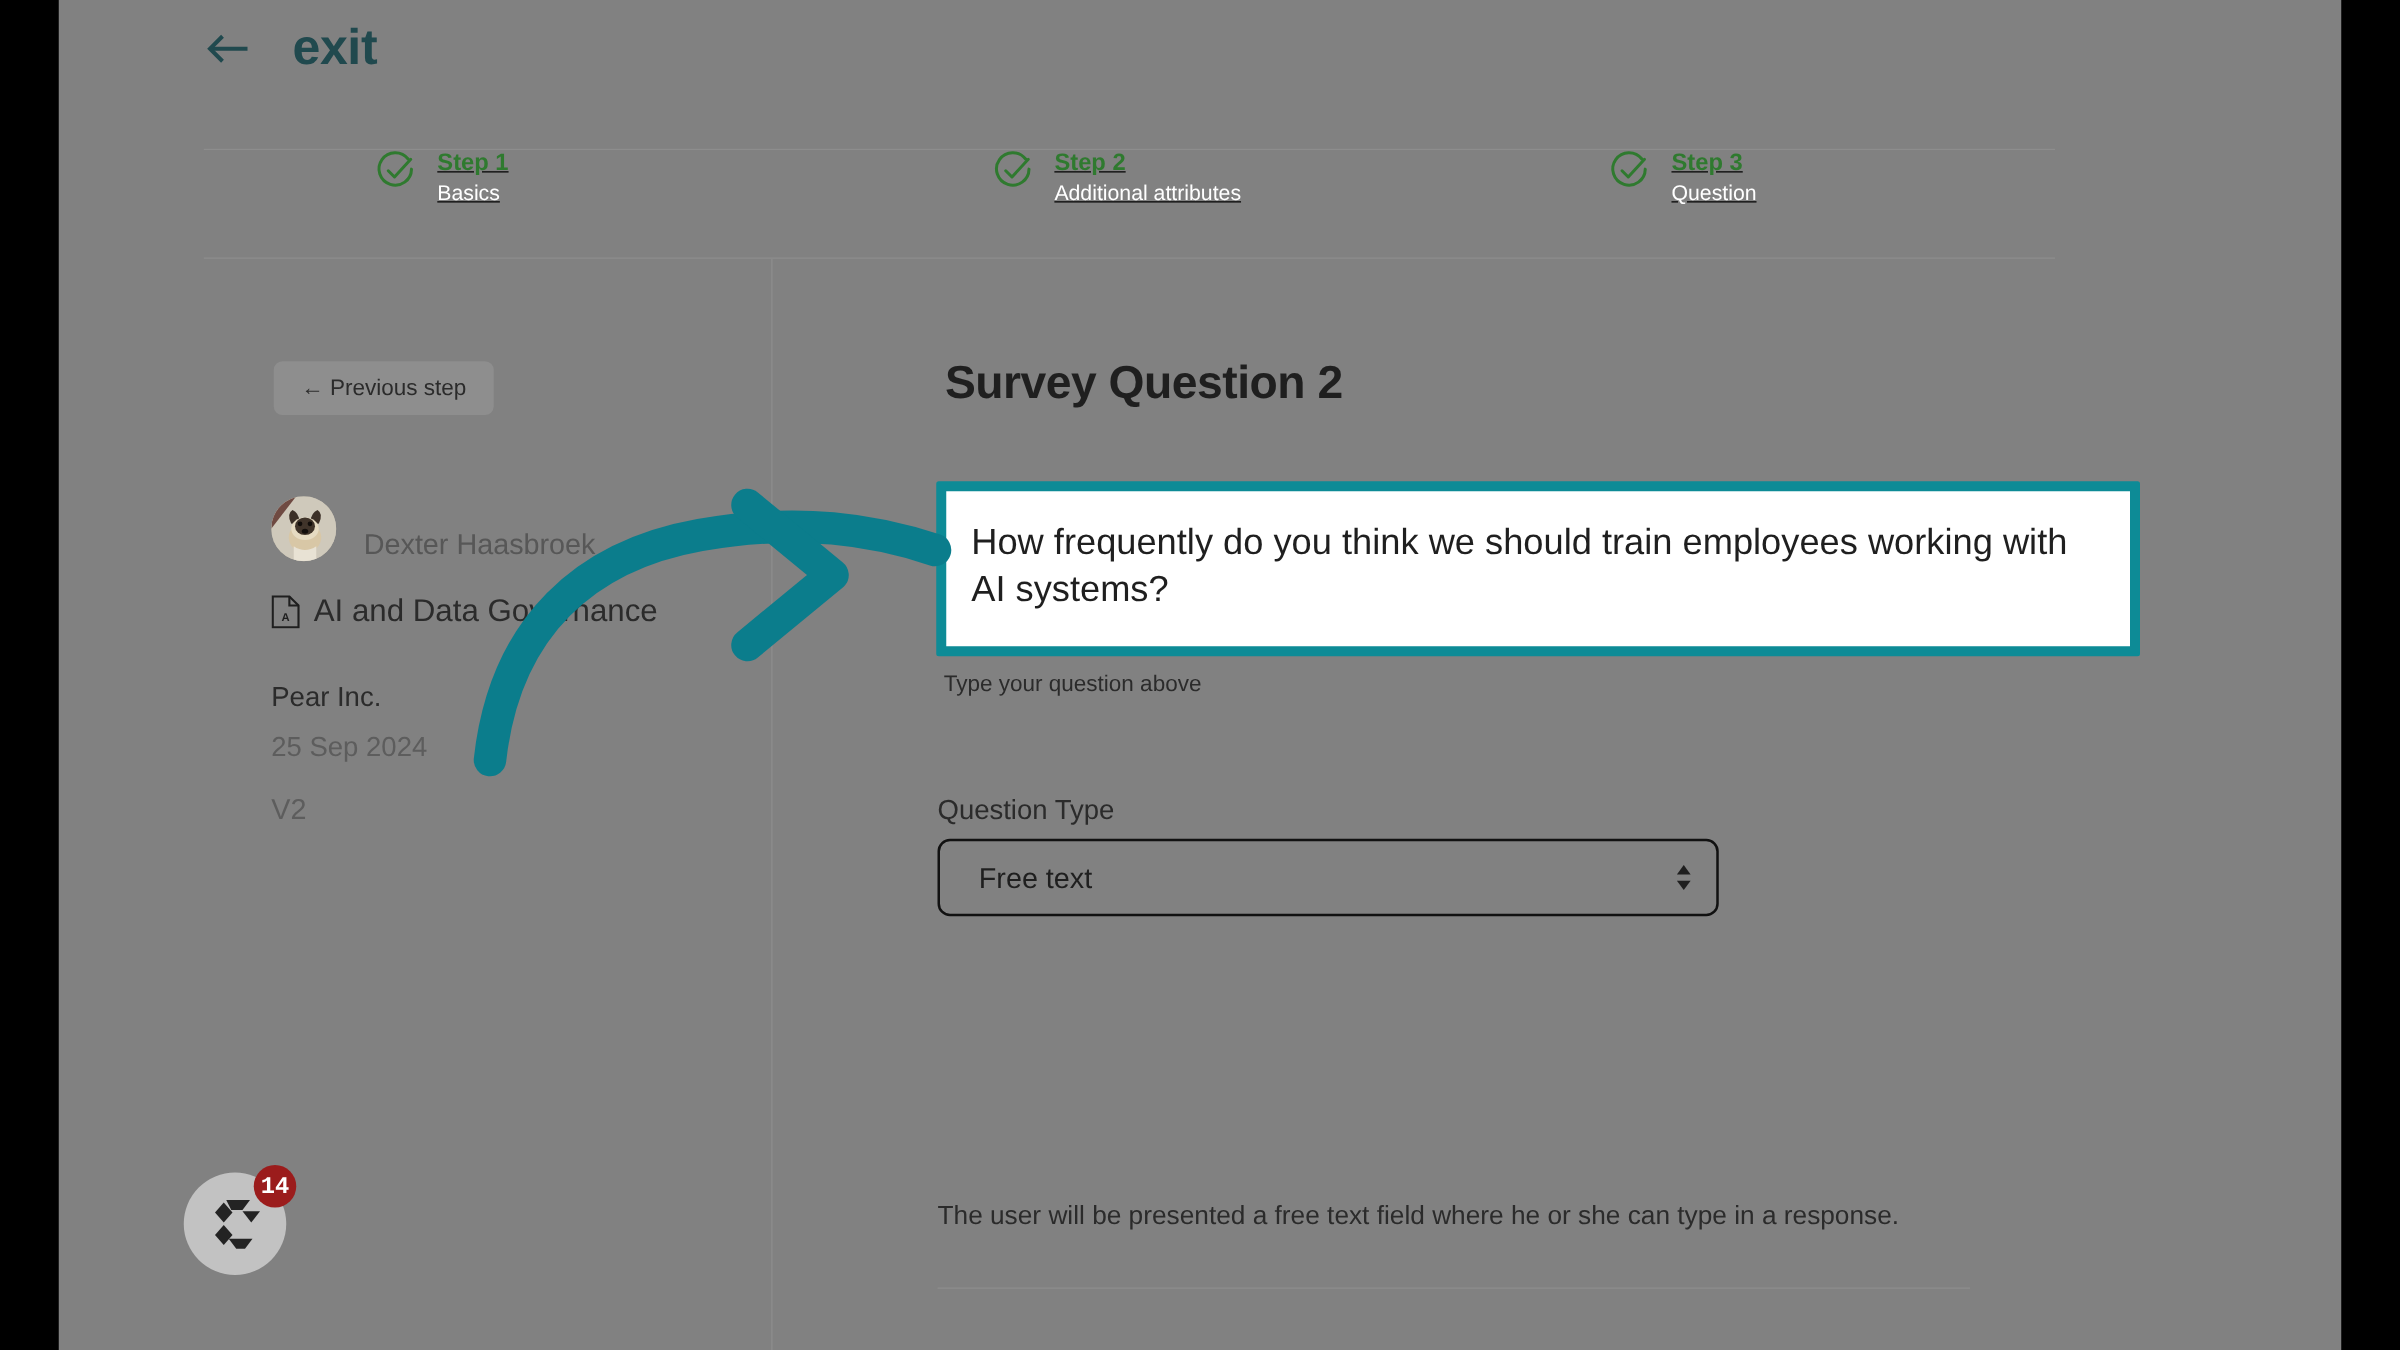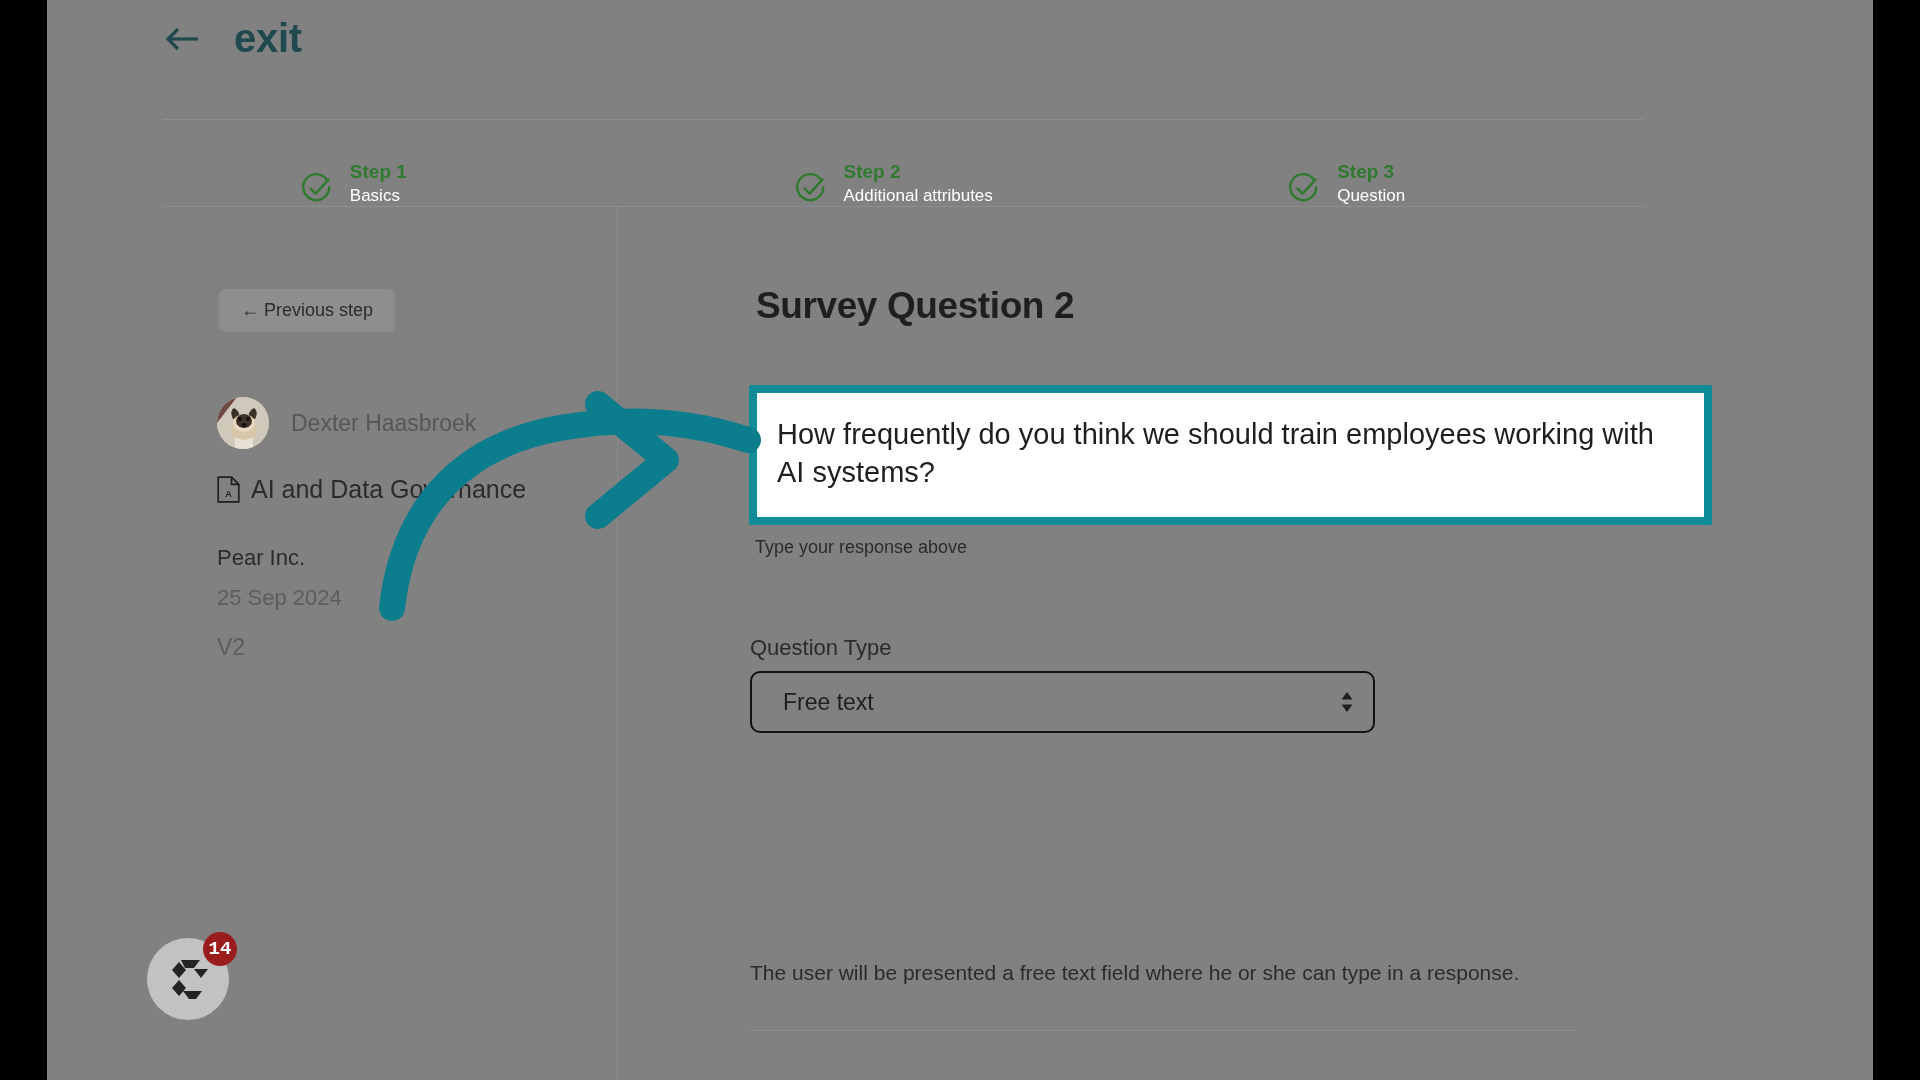--- a/index.html
+++ b/index.html
@@ -72,10 +72,11 @@
   .step {
     flex: 1 1 0;
     display: flex;
-    align-items: flex-end;
+    align-items: flex-start;
     justify-content: center;
     gap: 16px;
     cursor: pointer;
+    text-decoration: underline;
   }
   .step-icon { width: 34px; height: 34px; display: block; flex: none; }
   .step-text { display: flex; flex-direction: column; gap: 2px; width: 170px; }

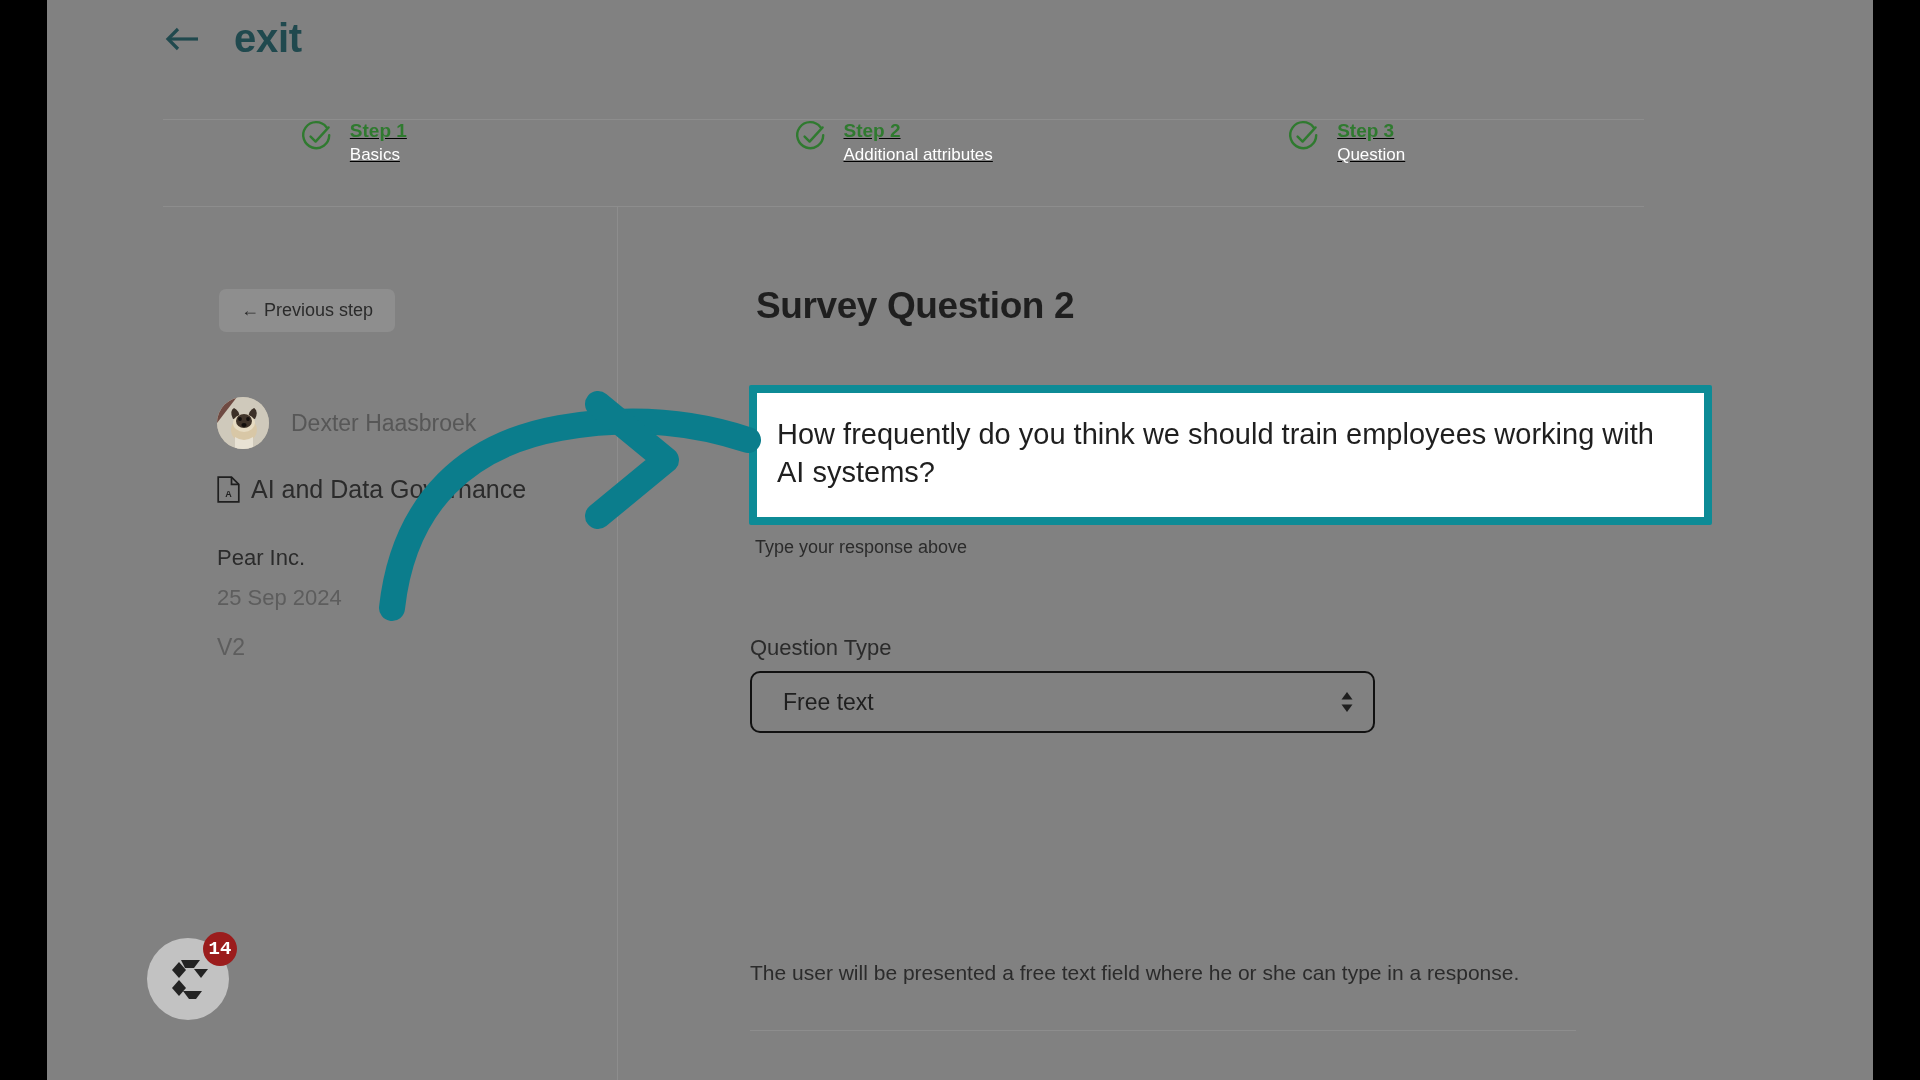--- a/index.html
+++ b/index.html
@@ -130,7 +130,7 @@
     left: 54px;
     top: 190px;
     display: flex;
-    align-items: center;
+    align-items: flex-end;
     gap: 22px;
   }
   #avatar {

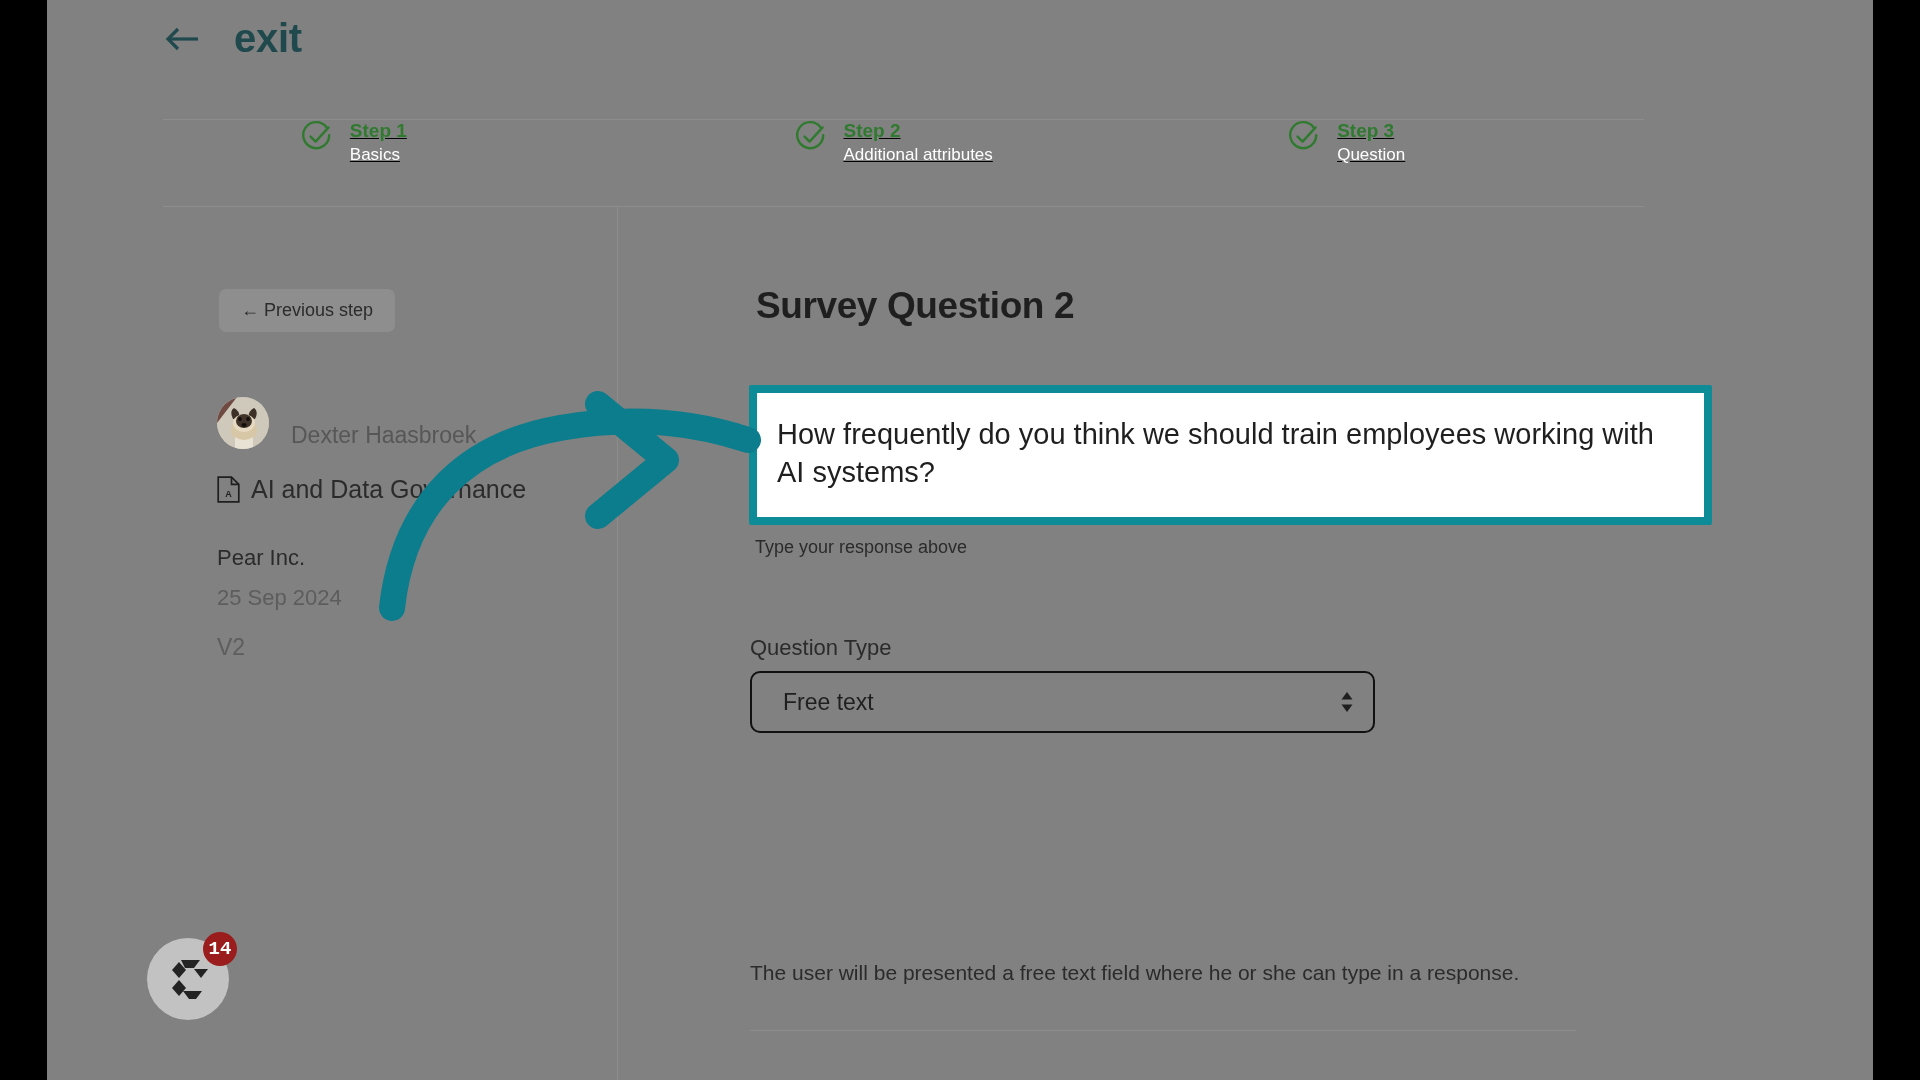--- a/index.html
+++ b/index.html
@@ -435,7 +435,7 @@
         <textarea id="question-input" placeholder="Type your question" style="">How frequently do you think we should train employees working with AI systems?</textarea>
       </div>
 
-      <div id="question-help">Type your response above</div>
+      <div id="question-help">Type your question above</div>
 
       <label id="qtype-label">Question Type</label>
 

